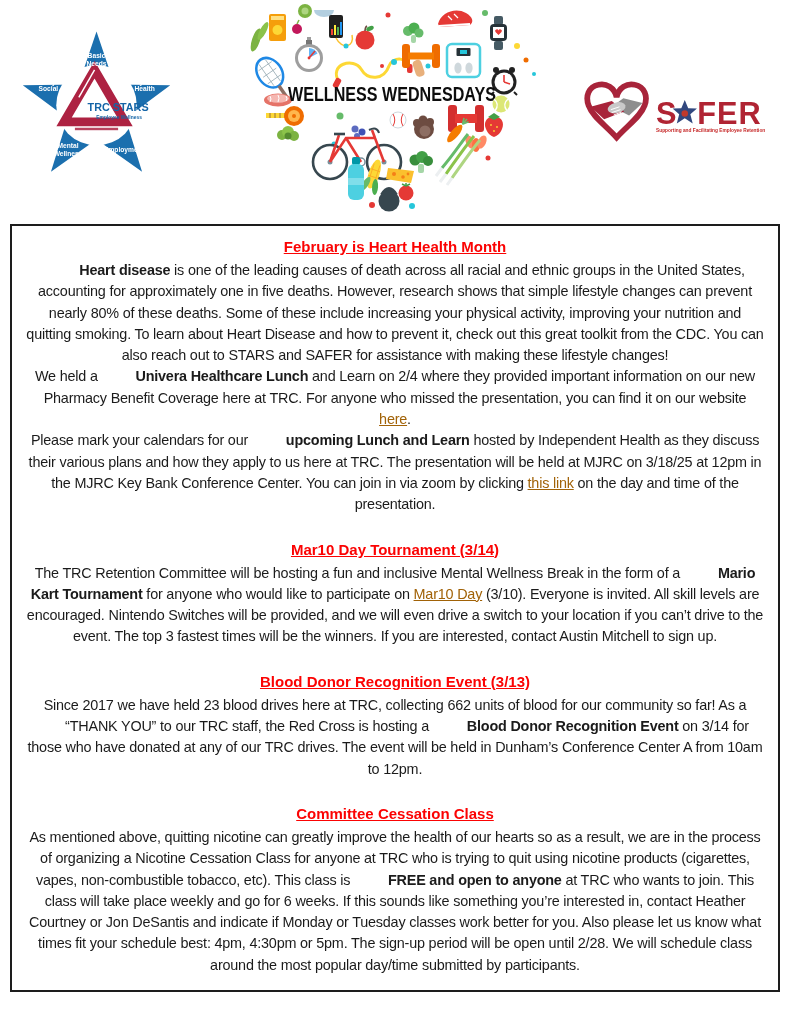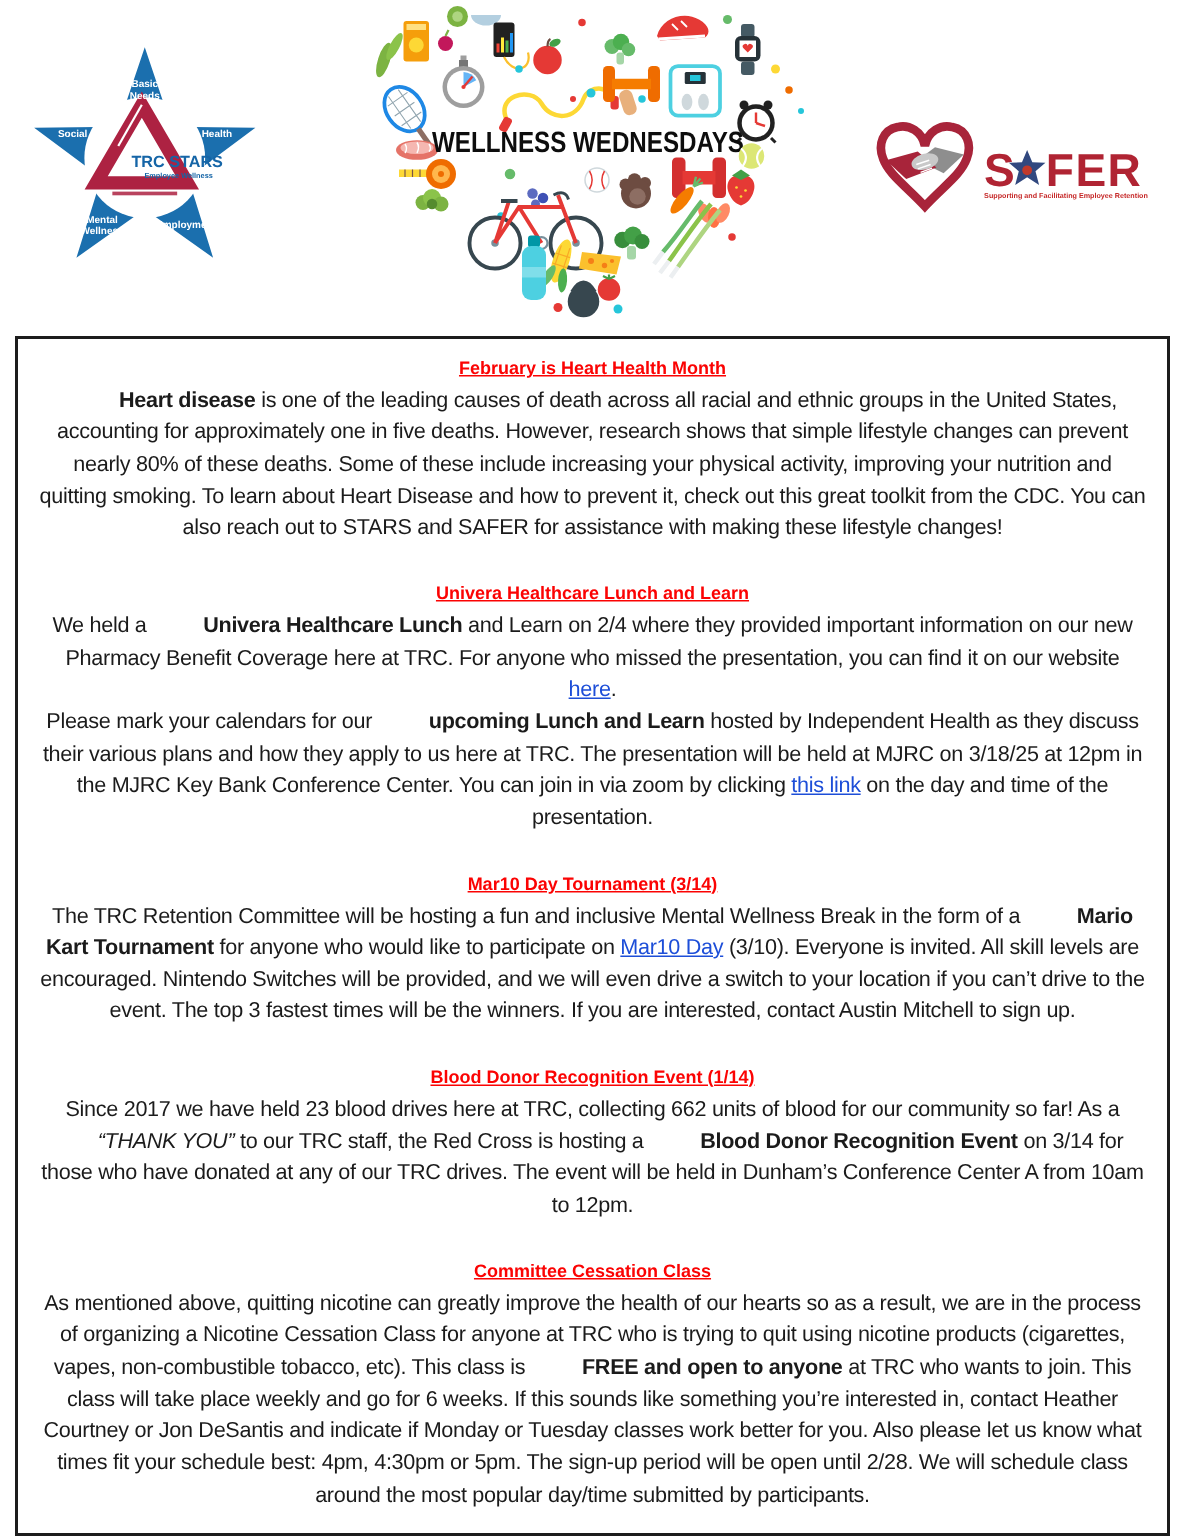--- a/index.html
+++ b/index.html
@@ -9,7 +9,7 @@
   .heart-logo{position:absolute;left:241px;top:2px;}
   .safer-logo{position:absolute;left:583px;top:78px;}
   .content-box{margin:0 10px 8px 10px;border:2px solid #1d1d1d;padding:8px 14px 14px;text-align:center;}
-  .content-box h2{font-size:12px;font-weight:bold;color:#fb0303;text-decoration:underline;margin:25px 0 5px;}
+  .content-box h2{font-size:15px;font-weight:bold;color:#fb0303;text-decoration:underline;margin:25px 0 5px;}
   .content-box section:first-child h2{margin-top:4px;}
   .content-box p{margin:0;font-size:14.4px;line-height:21.3px;letter-spacing:-0.2px;}
   .b{font-weight:bold;padding-left:34px;}

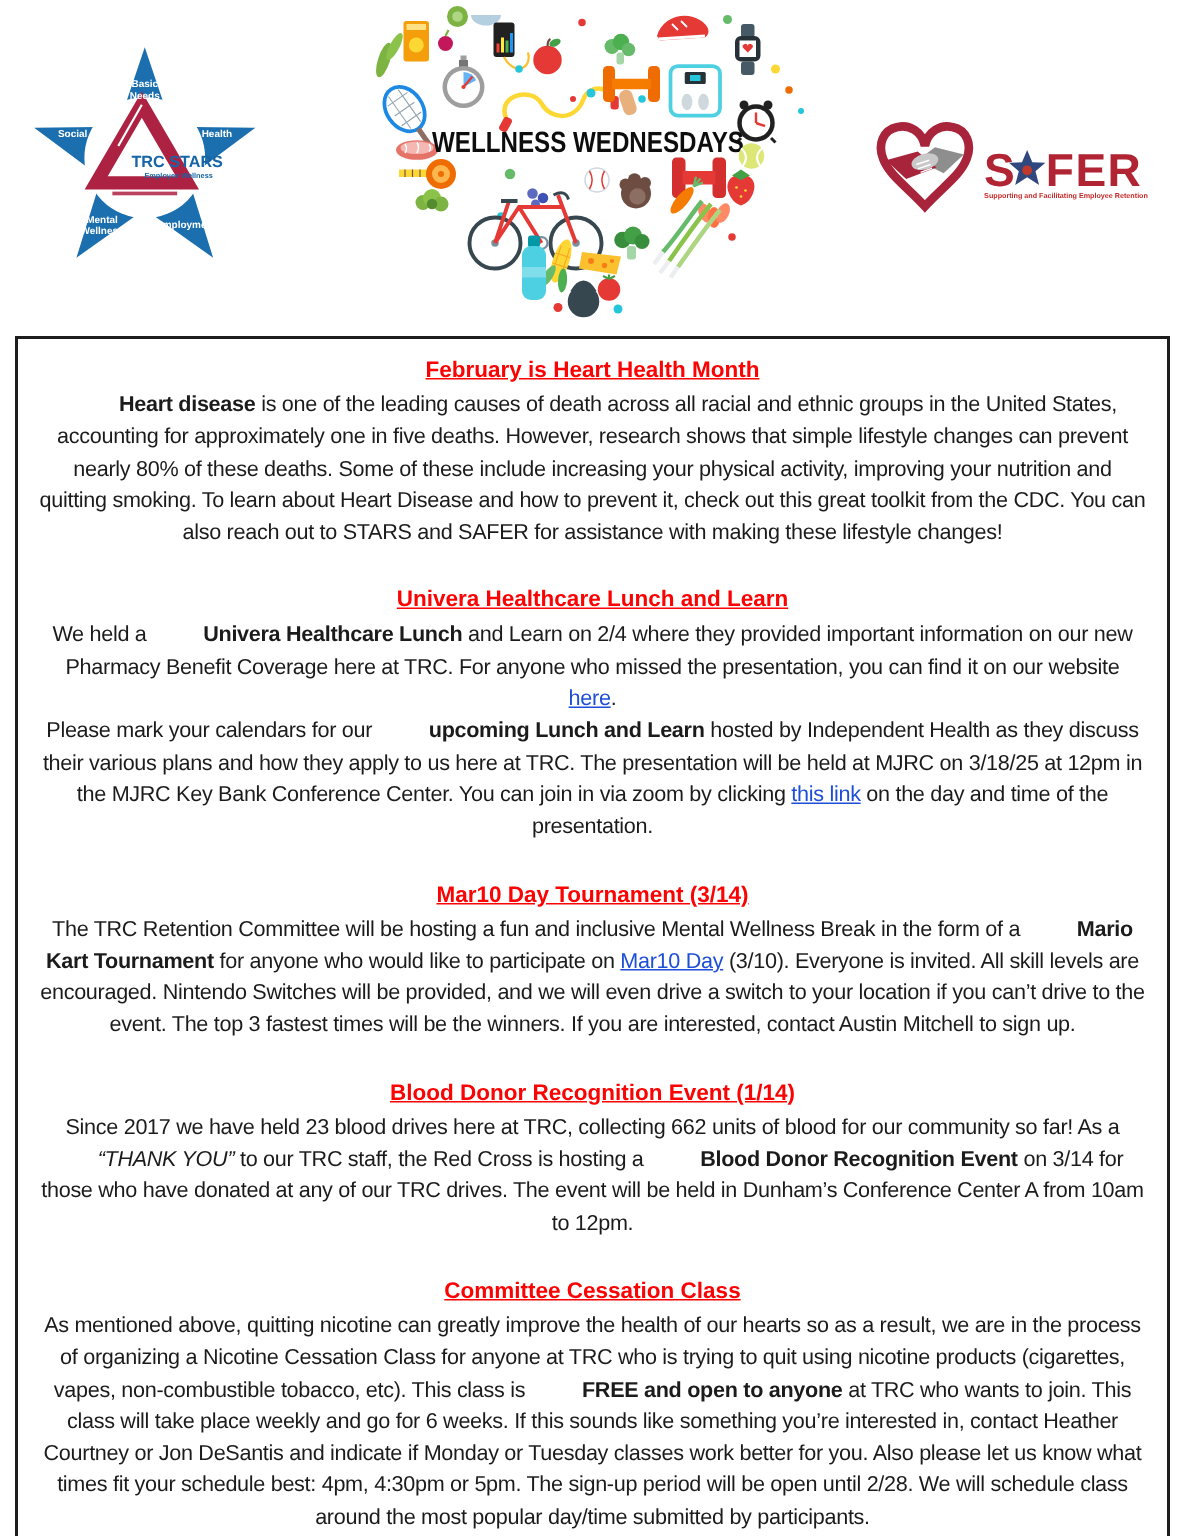--- a/index.html
+++ b/index.html
@@ -293,7 +293,6 @@
         <p><span class="b">Heart disease</span><span> is one of the leading causes of death across all racial and ethnic groups in the United States, accounting for approximately one in five deaths. However, research shows that simple lifestyle changes can prevent nearly 80% of these deaths. Some of these include increasing your physical activity, improving your nutrition and quitting smoking. To learn about Heart Disease and how to prevent it, check out this great toolkit from the CDC. You can also reach out to STARS and SAFER for assistance with making these lifestyle changes!</span></p>
       </section>
       <section>
-        <h2>Univera Healthcare Lunch and Learn</h2>
         <p><span>We held a </span><span class="b">Univera Healthcare Lunch</span><span> and Learn on 2/4 where they provided important information on our new Pharmacy Benefit Coverage here at TRC. For anyone who missed the presentation, you can find it on our website </span><a class="lnk" href="#">here</a><span>.</span></p>
       </section>
       <section>

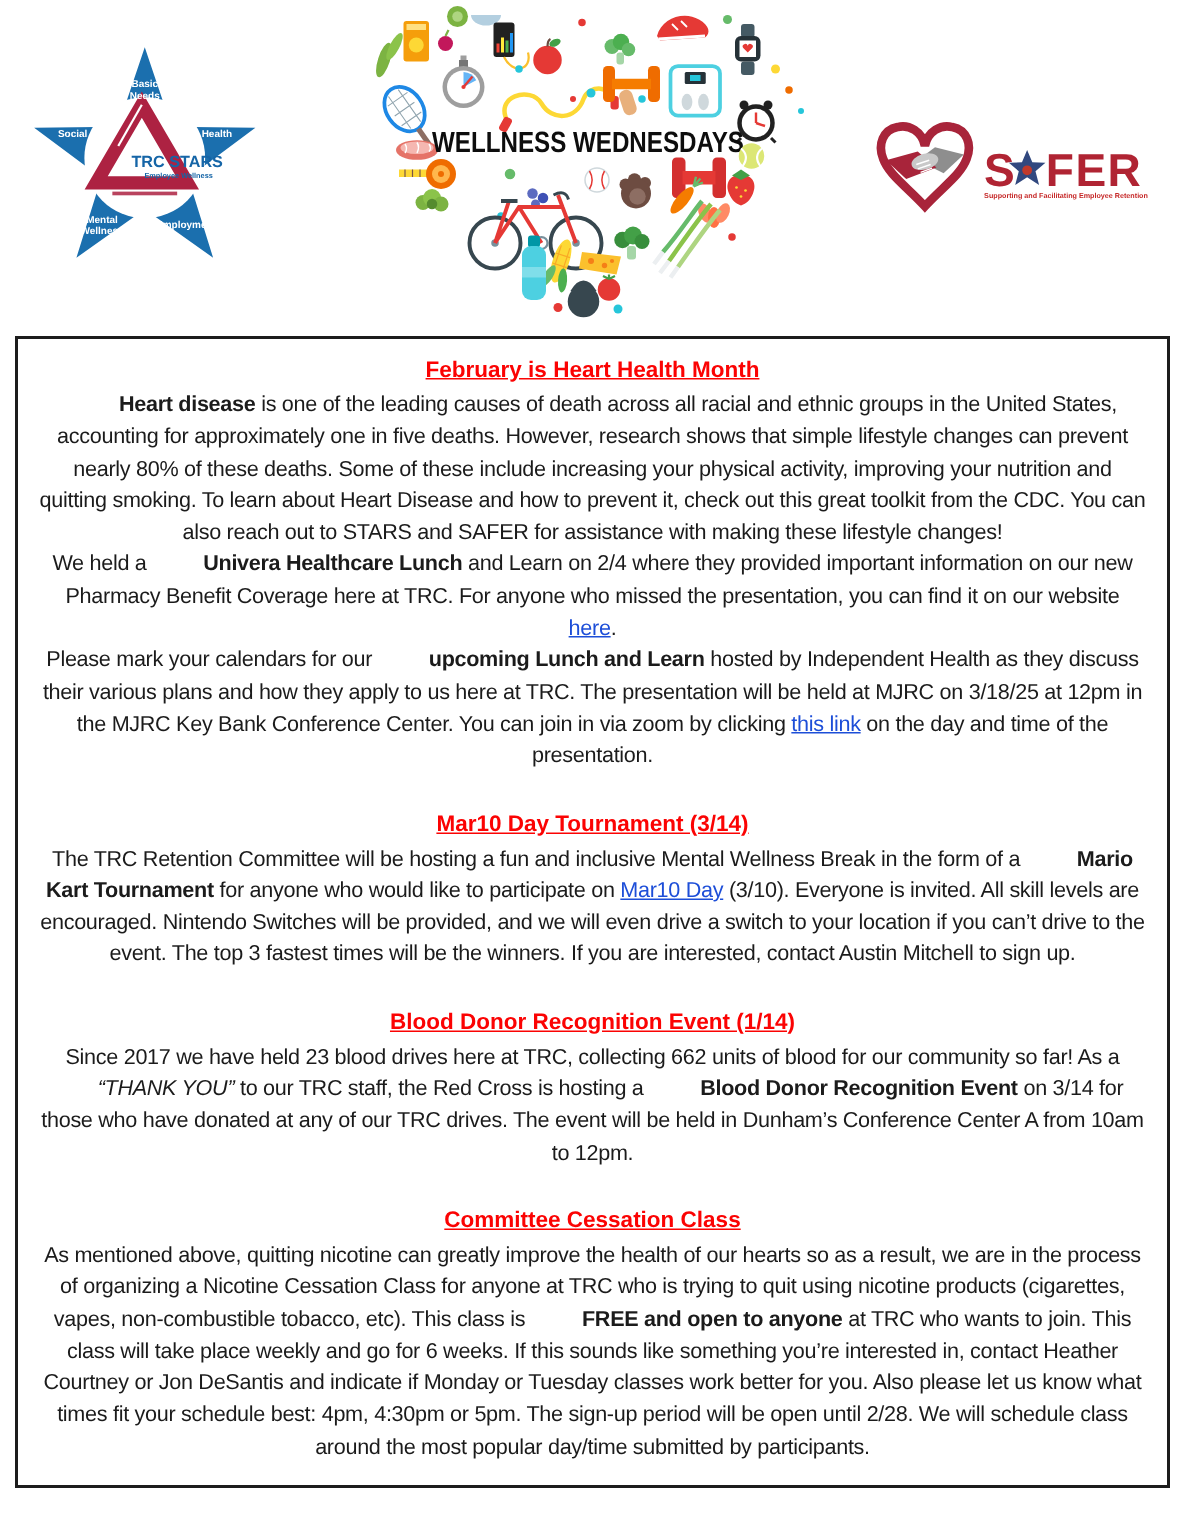--- a/index.html
+++ b/index.html
@@ -15,7 +15,7 @@
   .b{font-weight:bold;padding-left:34px;}
   .i{font-style:italic;margin-left:24px;}
   .u{}
-  a.lnk{color:#1d4ed8;text-decoration:underline;cursor:pointer;}
+  a.lnk{color:#a16207;text-decoration:underline;cursor:pointer;}
   svg text{font-family:"Liberation Sans",sans-serif;}
 </style>
 </head>

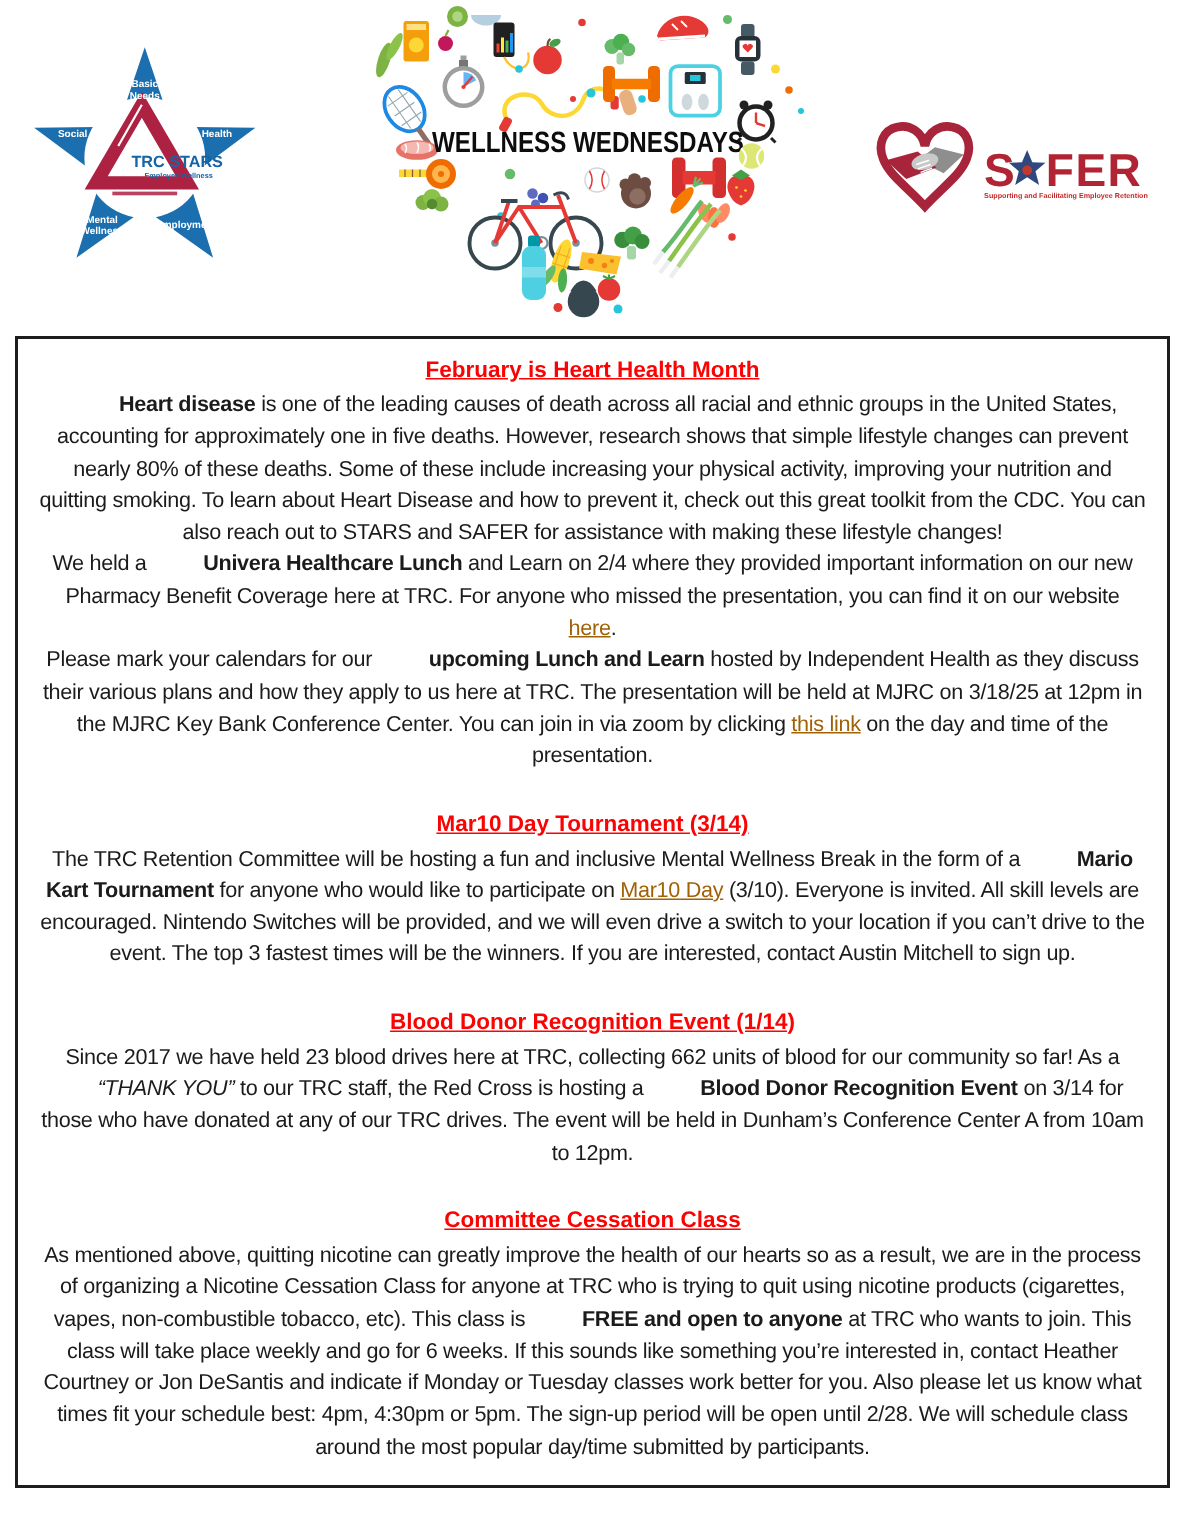--- a/index.html
+++ b/index.html
@@ -303,7 +303,7 @@
         <p><span>The TRC Retention Committee will be hosting a fun and inclusive Mental Wellness Break in the form of a </span><span class="b">Mario Kart Tournament</span><span> for anyone who would like to participate on </span><a class="lnk" href="#">Mar10 Day</a><span> (3/10). Everyone is invited. All skill levels are encouraged. Nintendo Switches will be provided, and we will even drive a switch to your location if you can’t drive to the event. The top 3 fastest times will be the winners. If you are interested, contact Austin Mitchell to sign up.</span></p>
       </section>
       <section>
-        <h2>Blood Donor Recognition Event (1/14)</h2>
+        <h2>Blood Donor Recognition Event (3/13)</h2>
         <p><span>Since 2017 we have held 23 blood drives here at TRC, collecting </span><span class="u">662 units of blood</span><span> for our community so far!  As a </span><span class="i">“THANK YOU”</span><span> to our TRC staff, the Red Cross is hosting a </span><span class="b">Blood Donor Recognition Event</span><span> on 3/14 for those who have donated at any of our TRC drives. The event will be held in Dunham’s Conference Center A from 10am to 12pm.</span></p>
       </section>
       <section>

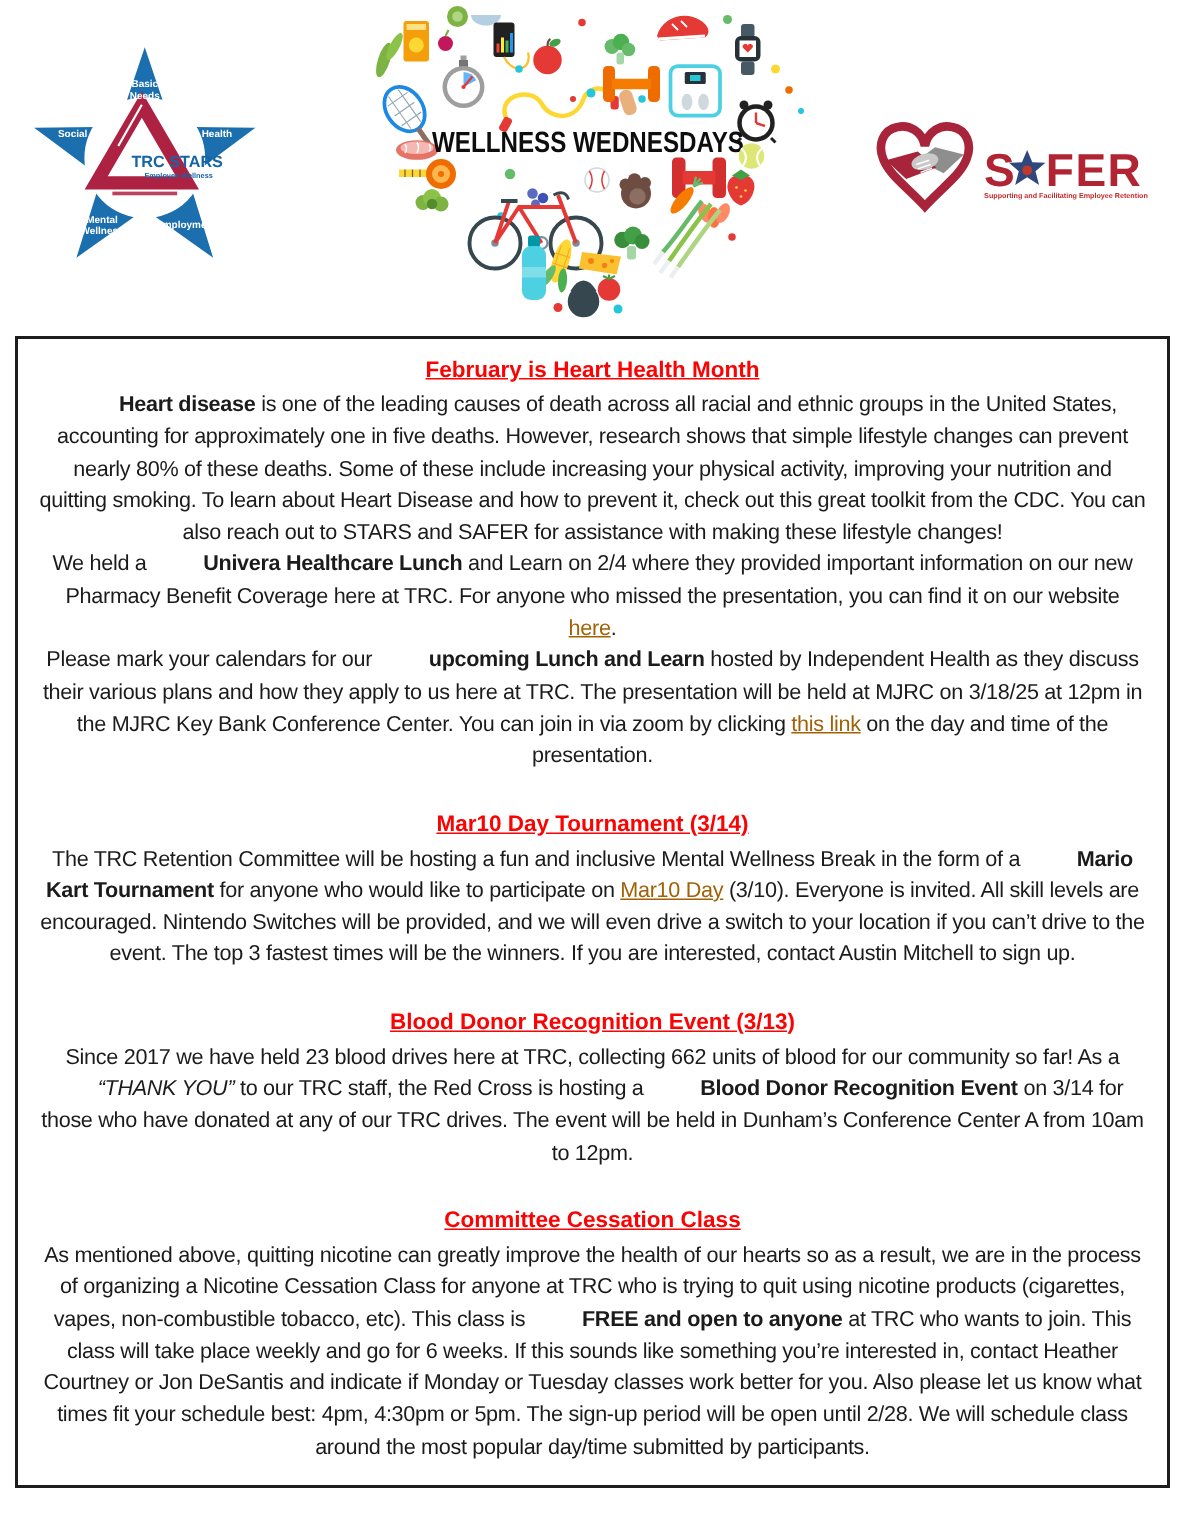--- a/index.html
+++ b/index.html
@@ -13,7 +13,7 @@
   .content-box section:first-child h2{margin-top:4px;}
   .content-box p{margin:0;font-size:14.4px;line-height:21.3px;letter-spacing:-0.2px;}
   .b{font-weight:bold;padding-left:34px;}
-  .i{font-style:italic;margin-left:24px;}
+  .i{margin-left:24px;}
   .u{}
   a.lnk{color:#a16207;text-decoration:underline;cursor:pointer;}
   svg text{font-family:"Liberation Sans",sans-serif;}

